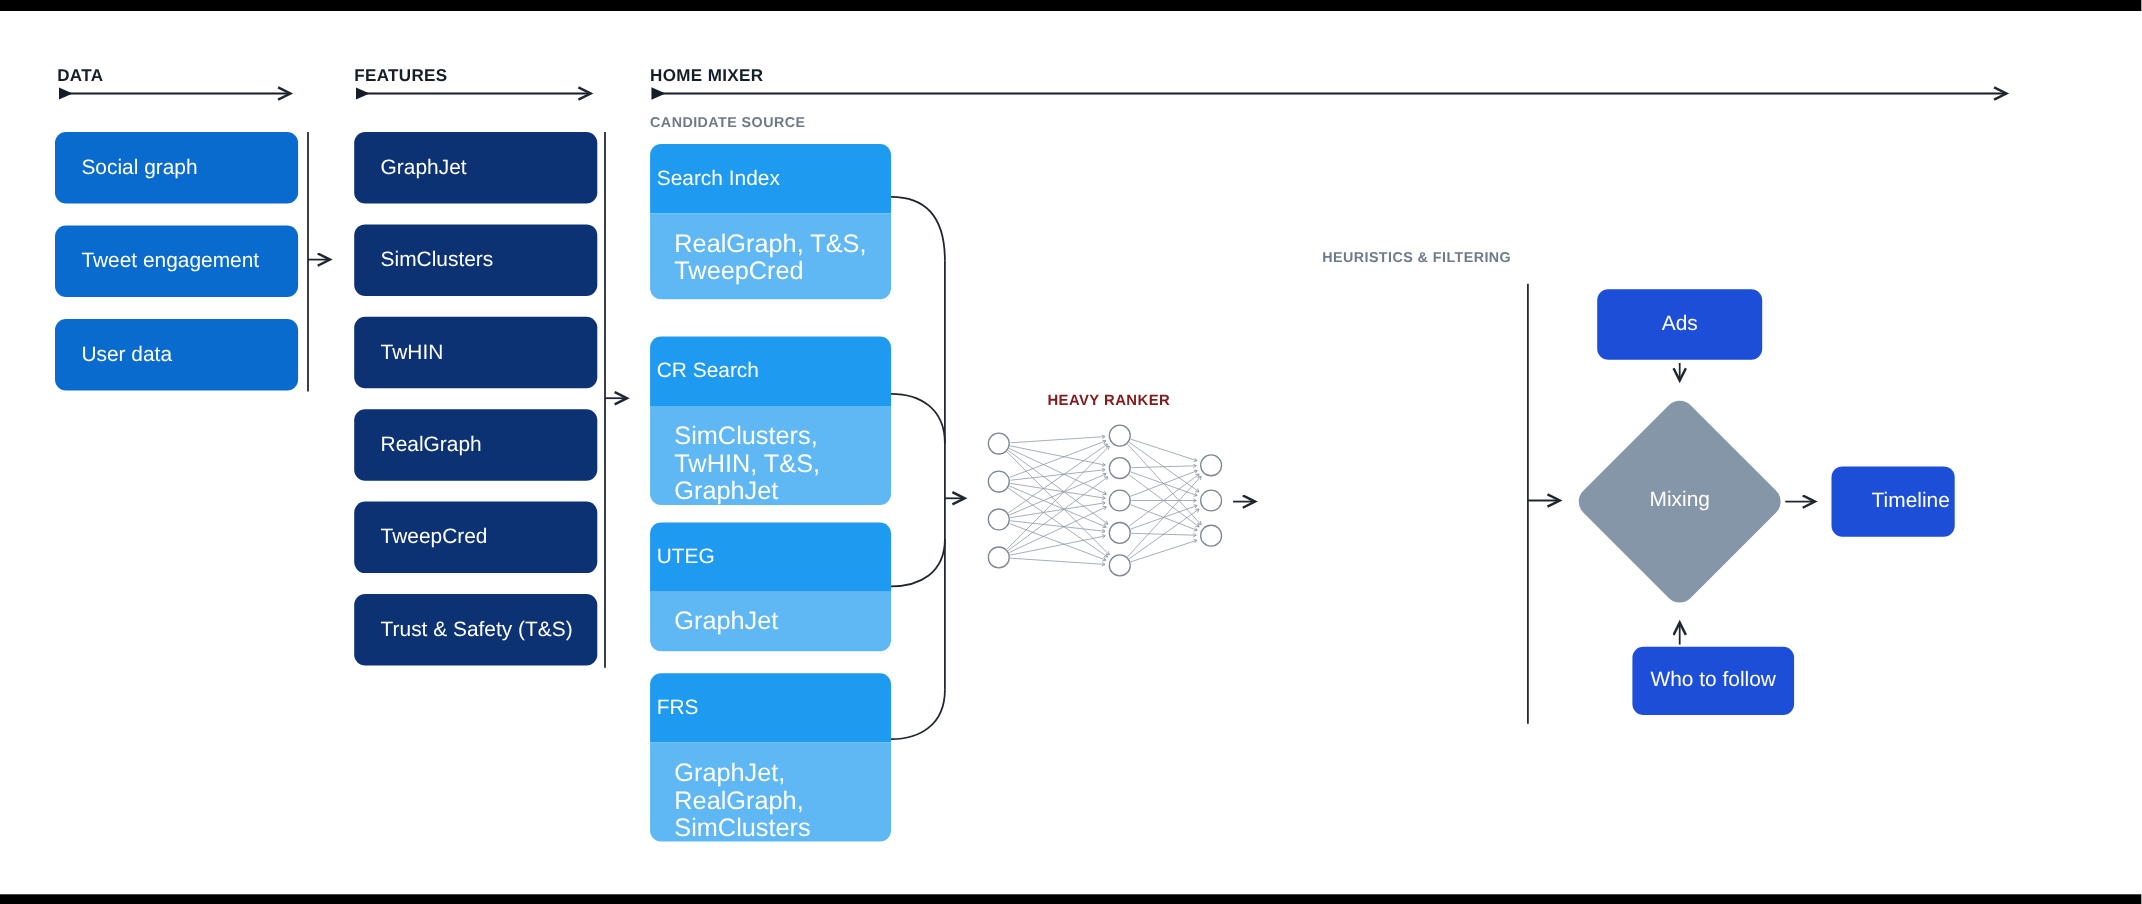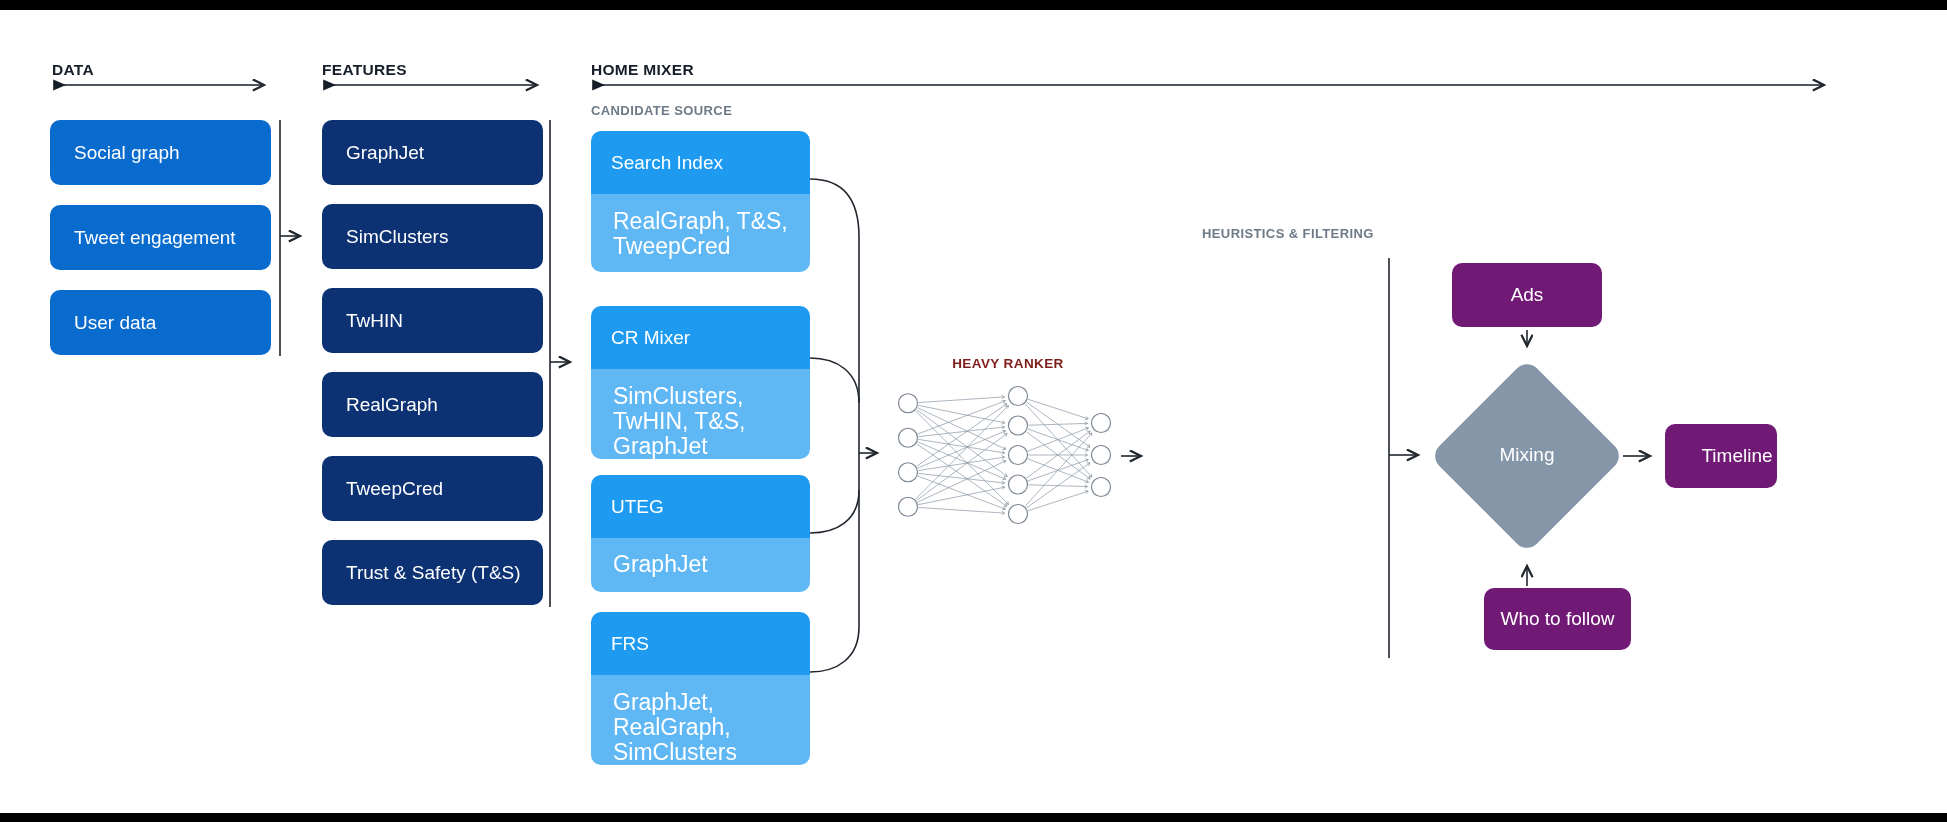--- a/index.html
+++ b/index.html
@@ -29,7 +29,7 @@
 
   .cs-group{position:absolute;left:591px;width:219px;z-index:2;}
   .cs-head{box-sizing:border-box;height:63px;background:#1e9bf0;border-radius:10px 10px 0 0;
-           display:flex;align-items:center;padding-left:20px;color:#fff;font-size:19px;}
+           display:flex;align-items:center;padding-left:6px;color:#fff;font-size:19px;}
   .cs-sub{box-sizing:border-box;background:#5fb7f4;border-radius:0 0 10px 10px;
           color:#fff;font-size:23px;line-height:25px;padding:15px 14px 0 22px;}
   .cs-sub.two{min-height:78px;}

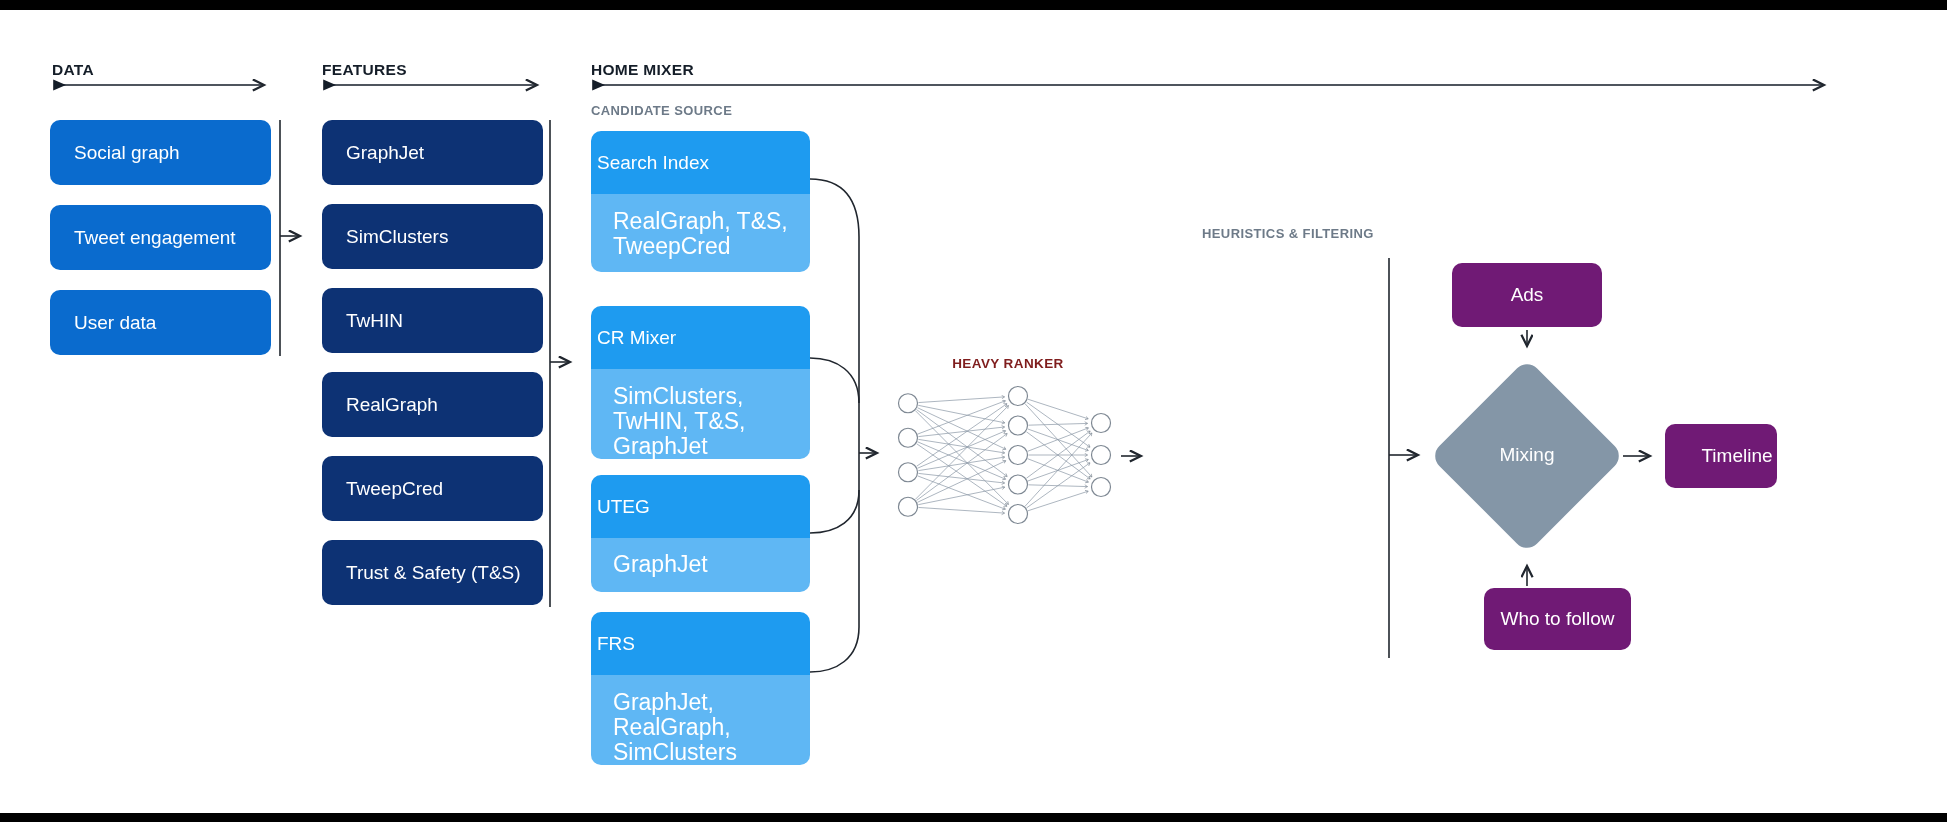--- a/index.html
+++ b/index.html
@@ -36,7 +36,7 @@
   .cs-sub.one{min-height:54px;padding-top:14px;}
   #cs-g1{top:131px;} #cs-g2{top:306px;} #cs-g3{top:475px;} #cs-g4{top:612px;}
 
-  .rbox{position:absolute;box-sizing:border-box;background:#701a75;border-radius:10px;
+  .rbox{position:absolute;box-sizing:border-box;background:#1d4ed8;border-radius:10px;
         color:#fff;font-size:19px;display:flex;align-items:center;justify-content:center;
         z-index:2;text-align:center;}
   #ads-box{left:1452px;top:263px;width:150px;height:64px;}

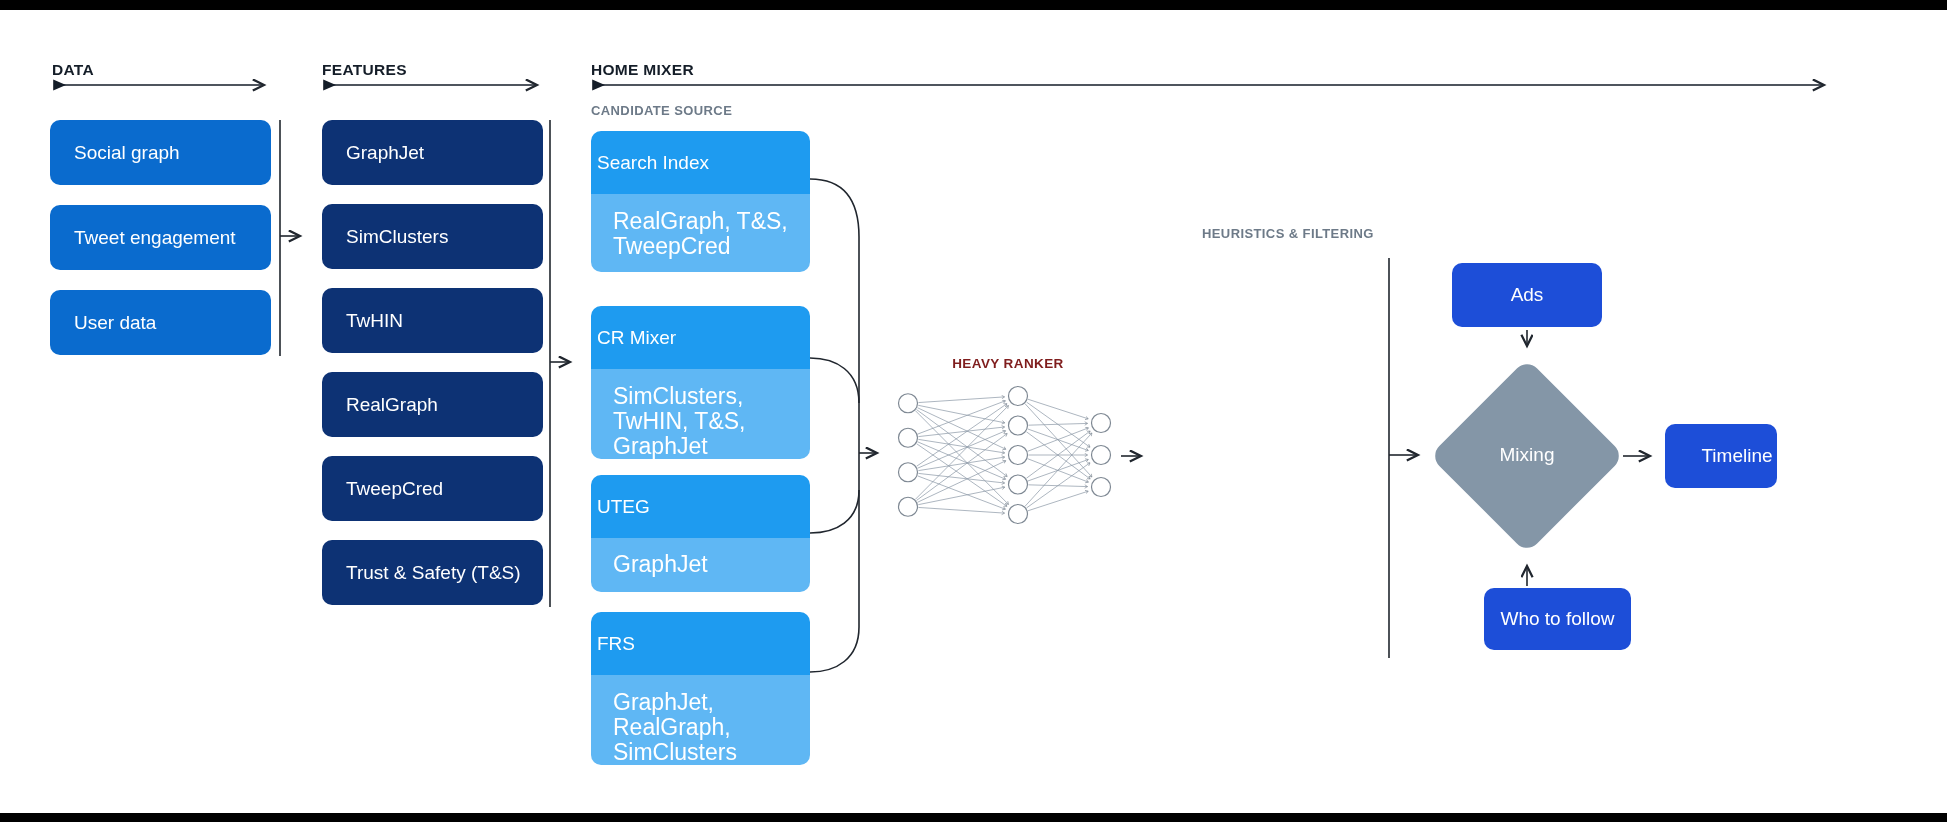--- a/index.html
+++ b/index.html
@@ -179,7 +179,7 @@
     <div class="cs-sub two">RealGraph, T&amp;S, TweepCred</div>
   </div>
   <div class="cs-group" id="cs-g2">
-    <div class="cs-head">CR Mixer</div>
+    <div class="cs-head">CR Search</div>
     <div class="cs-sub two">SimClusters, TwHIN, T&amp;S, GraphJet</div>
   </div>
   <div class="cs-group" id="cs-g3">

